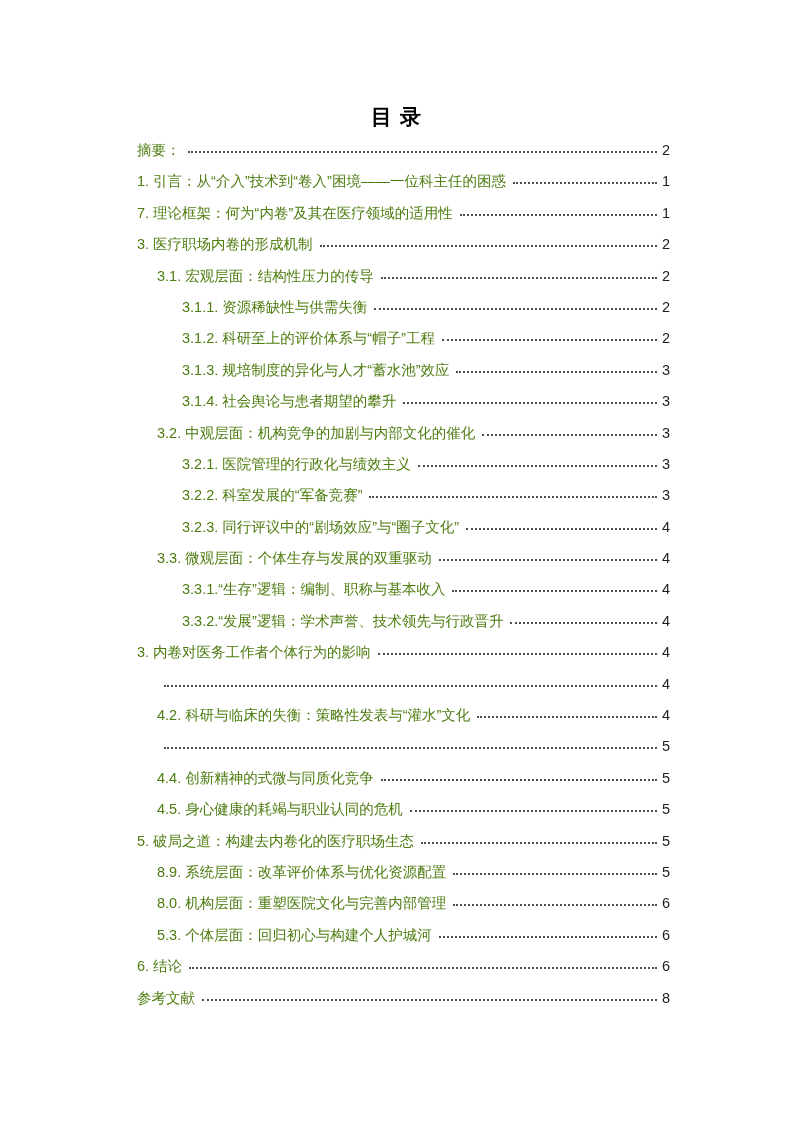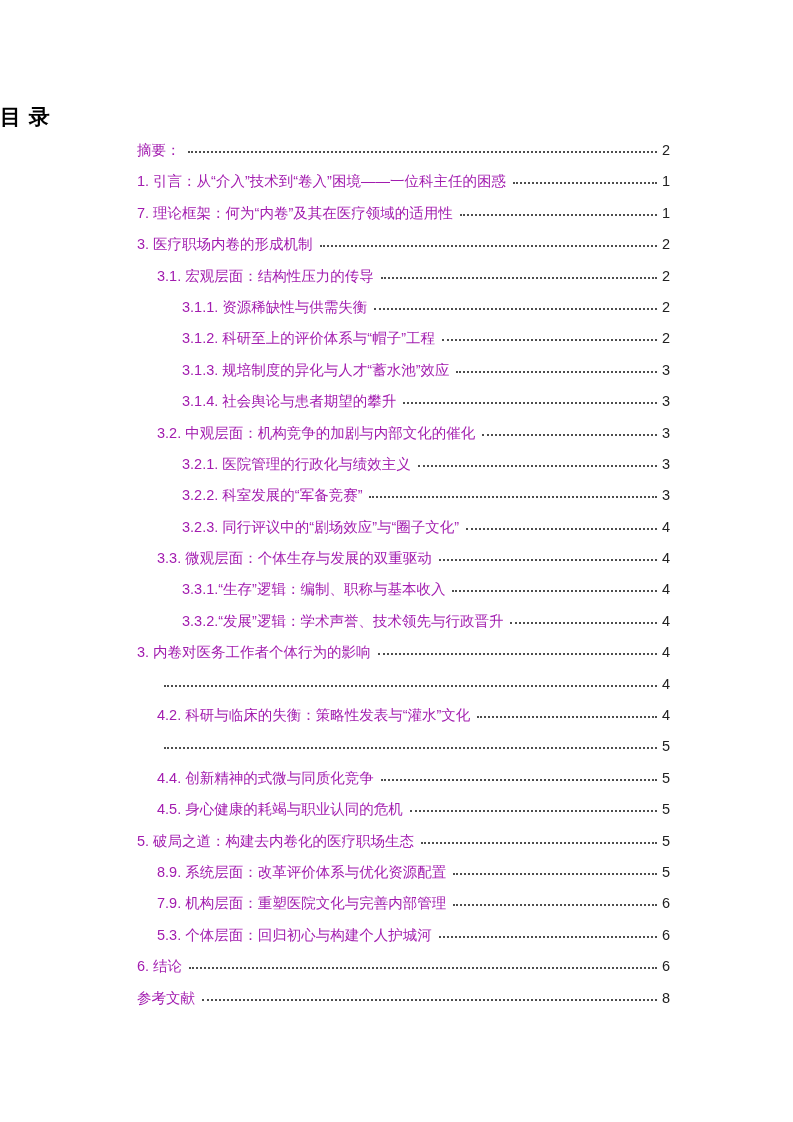--- a/index.html
+++ b/index.html
@@ -21,7 +21,7 @@
     top: 106px;
     left: 0;
     right: 0;
-    text-align: left;
+    text-align: center;
     font-size: 21px;
     line-height: 22px;
     font-weight: 700;

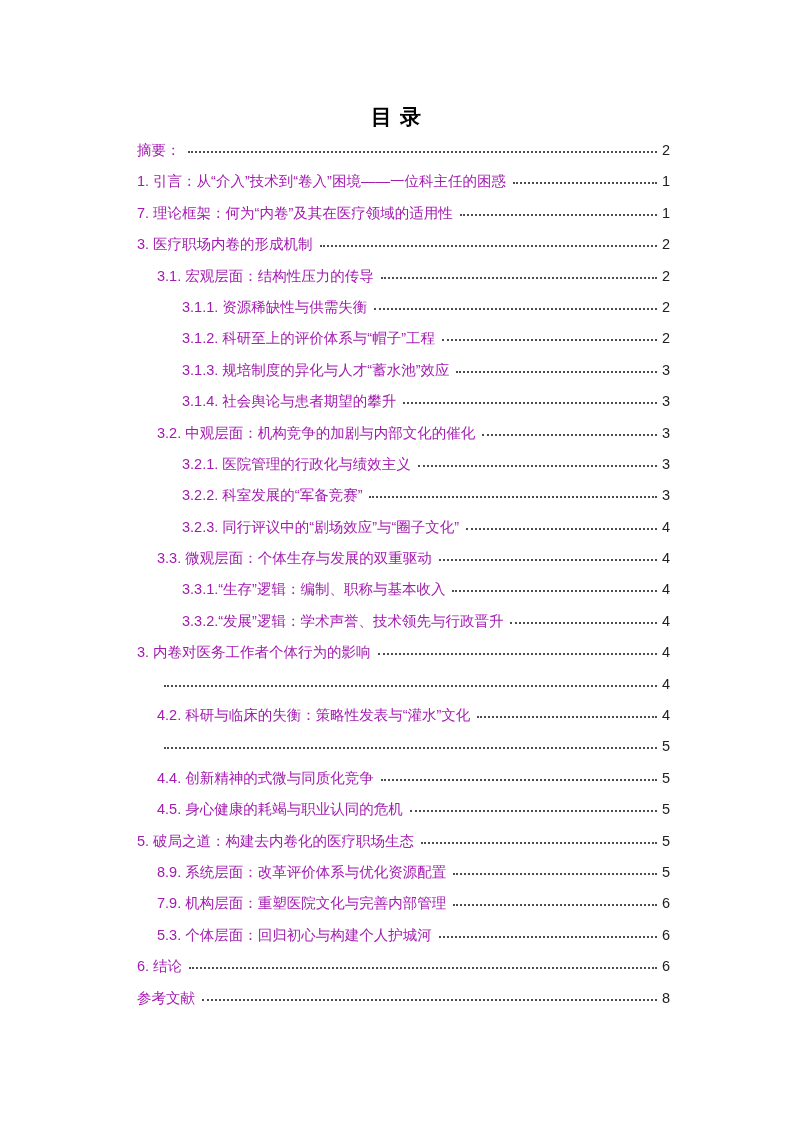--- a/index.html
+++ b/index.html
@@ -49,7 +49,7 @@
   .toc-row.lvl3 { padding-left: 45px; }
   .toc-label {
     flex: 0 0 auto;
-    color: #a21caf;
+    color: #4d7c0f;
   }
   .toc-leader {
     flex: 1 1 auto;

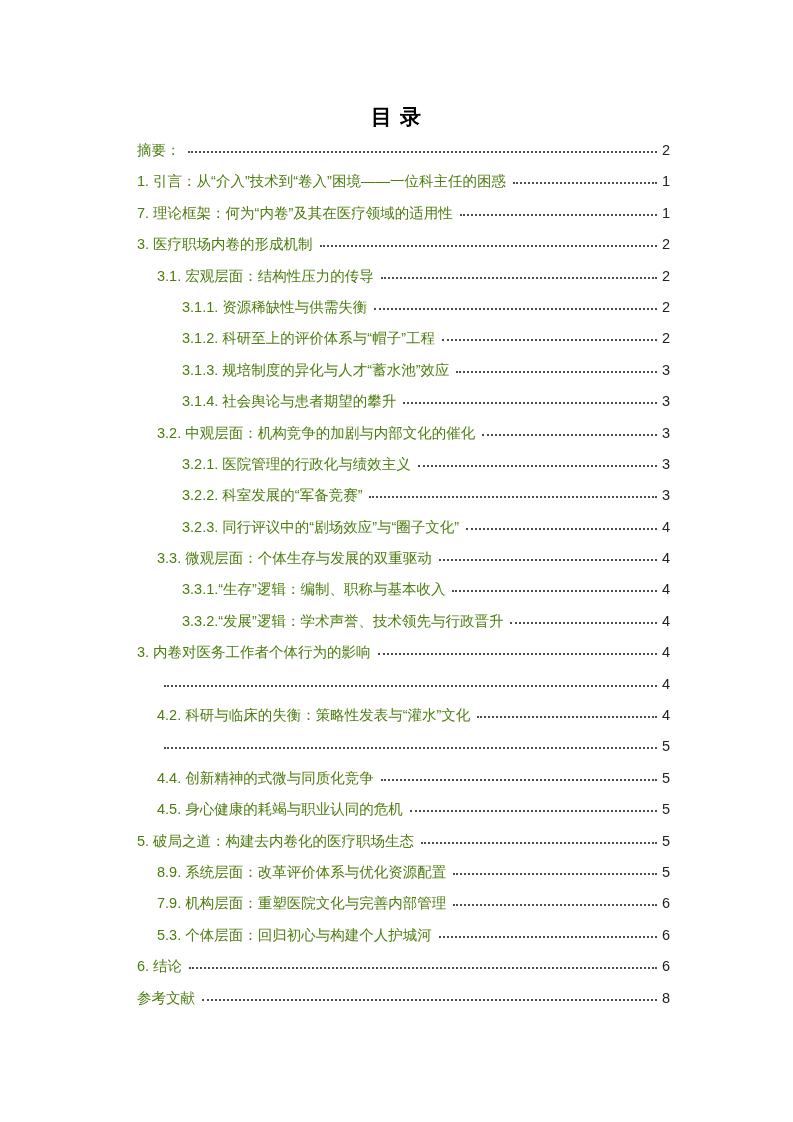--- a/index.html
+++ b/index.html
@@ -192,7 +192,7 @@
     <span class="toc-page">5</span>
   </div>
       <div class="toc-row lvl2">
-    <span class="toc-label">7.9. 机构层面：重塑医院文化与完善内部管理</span>
+    <span class="toc-label">8.0. 机构层面：重塑医院文化与完善内部管理</span>
     <span class="toc-leader"></span>
     <span class="toc-page">6</span>
   </div>

